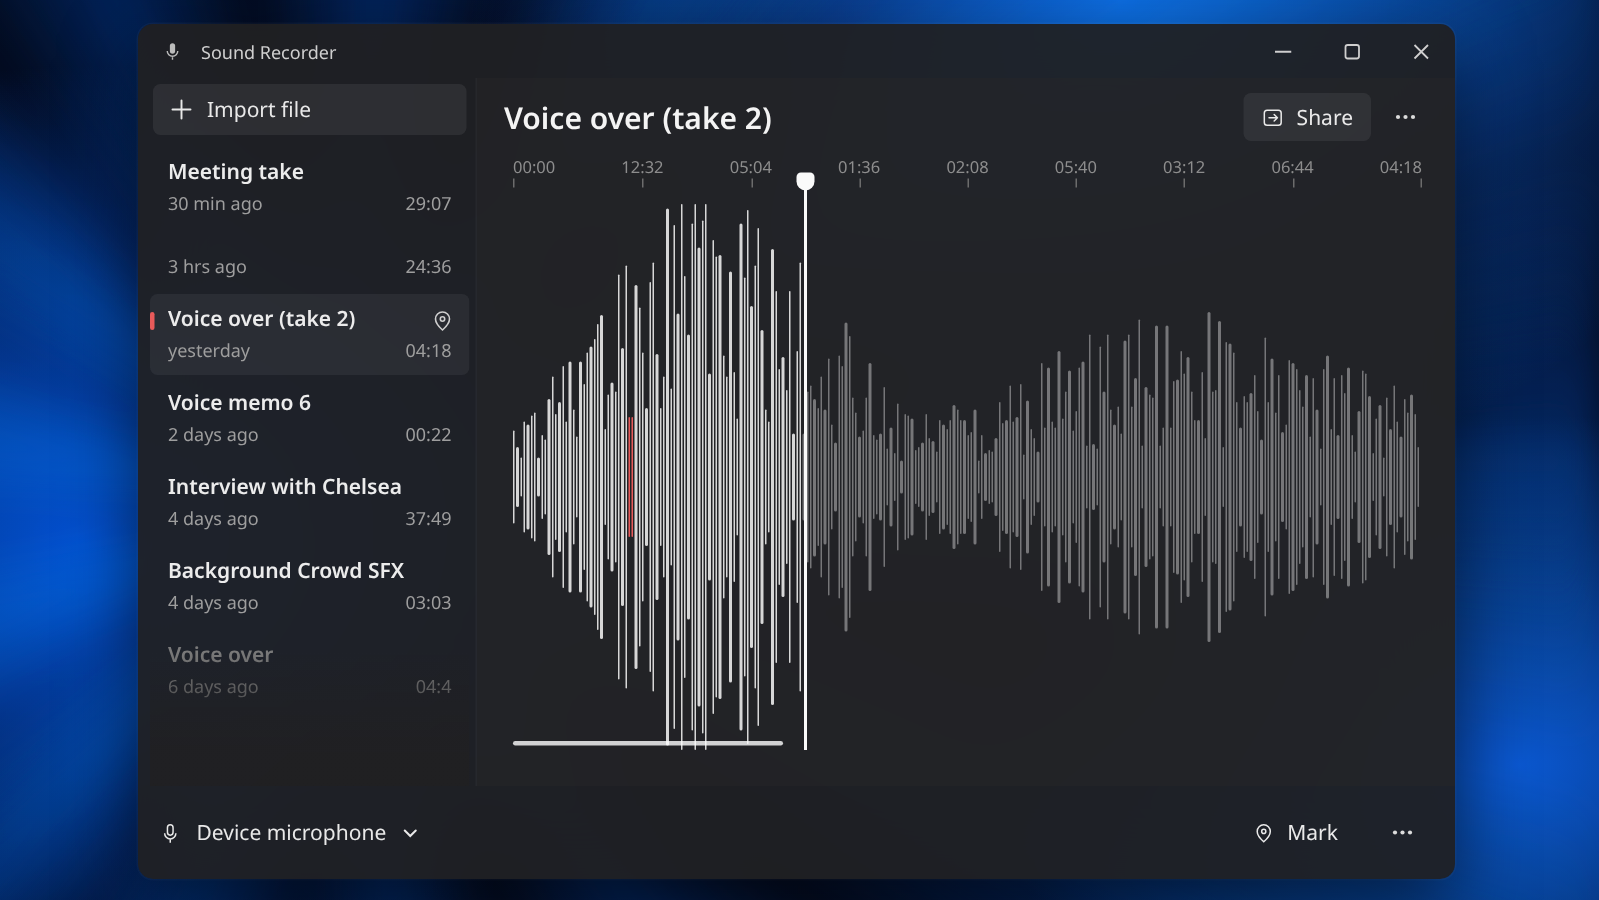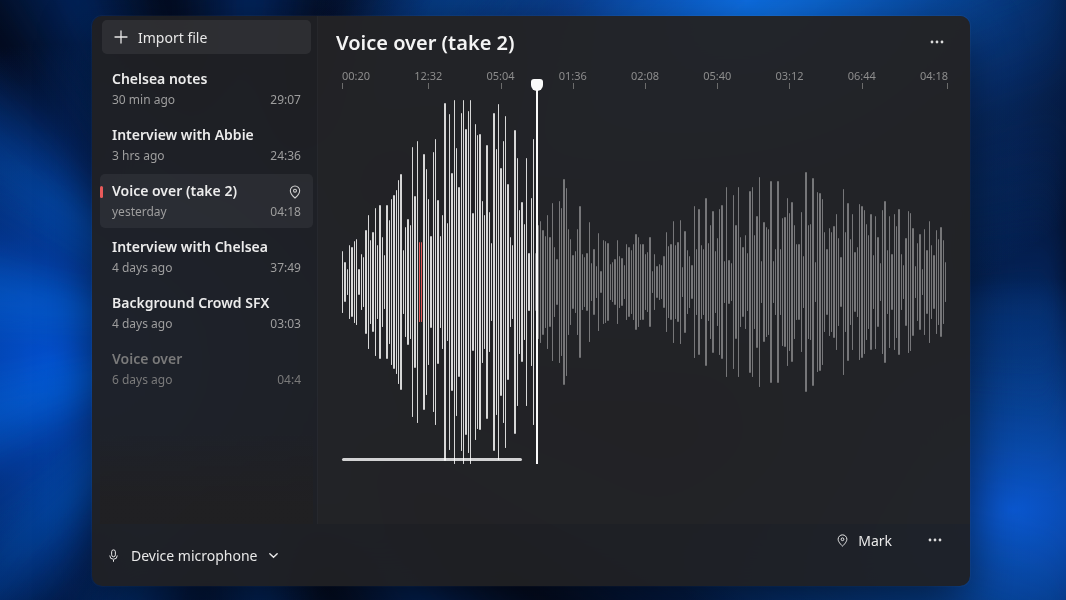--- a/index.html
+++ b/index.html
@@ -266,6 +266,31 @@
 
 <div class="window">
 
+  <div class="titlebar">
+    <span class="app-icon">
+      <svg width="14" height="14" viewBox="0 0 24 24" fill="none">
+          <rect x="9" y="3" width="6" height="12" rx="3" fill="#bcbcbc"></rect>
+          <path d="M6 12a6 6 0 0 0 12 0M12 19v3" stroke="#bcbcbc" stroke-width="1.6"></path>
+        </svg>
+    </span>
+    <span class="app-title">Sound Recorder</span>
+    <span class="spacer"></span>
+    <div class="caption-btn">
+      <svg width="11" height="11" viewBox="0 0 11 11">
+          <path d="M0 5.5h11" stroke="currentColor" stroke-width="1.2"></path>
+        </svg>
+    </div>
+    <div class="caption-btn">
+      <svg width="11" height="11" viewBox="0 0 11 11">
+          <rect x="1" y="1" width="9" height="9" rx="1.5" fill="none" stroke="currentColor" stroke-width="1.2"></rect>
+        </svg>
+    </div>
+    <div class="caption-btn close">
+      <svg width="11" height="11" viewBox="0 0 11 11">
+          <path d="M1 1l9 9M10 1l-9 9" stroke="currentColor" stroke-width="1.2"></path>
+        </svg>
+    </div>
+  </div>
 
   <div class="body">
 

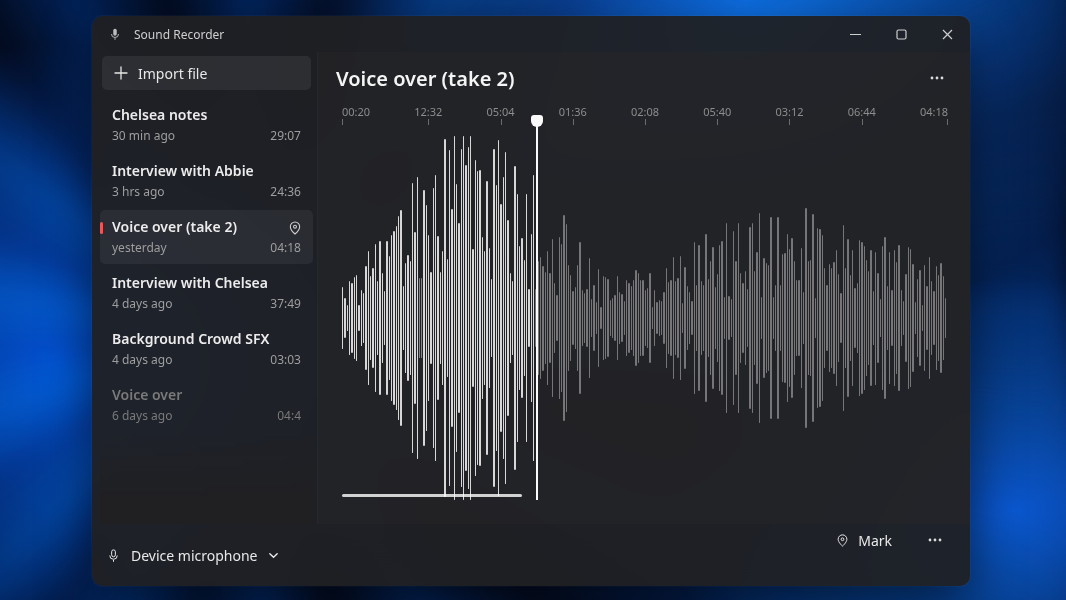--- a/index.html
+++ b/index.html
@@ -365,6 +365,15 @@
       <div class="main-header">
         <div class="recording-title">Voice over (take 2)</div>
         <span class="spacer"></span>
+        <div class="share-btn">
+          <span>
+            <svg width="15" height="15" viewBox="0 0 24 24" fill="none">
+                <path d="M8 12h9m0 0-3.5-3.5M17 12l-3.5 3.5" stroke="currentColor" stroke-width="1.6" stroke-linecap="round"></path>
+                <rect x="3" y="4" width="18" height="16" rx="3" fill="none" stroke="currentColor" stroke-width="1.6"></rect>
+              </svg>
+          </span>
+          <span>Share</span>
+        </div>
         <div class="icon-btn">
           <span>
             <svg width="16" height="16" viewBox="0 0 16 16">

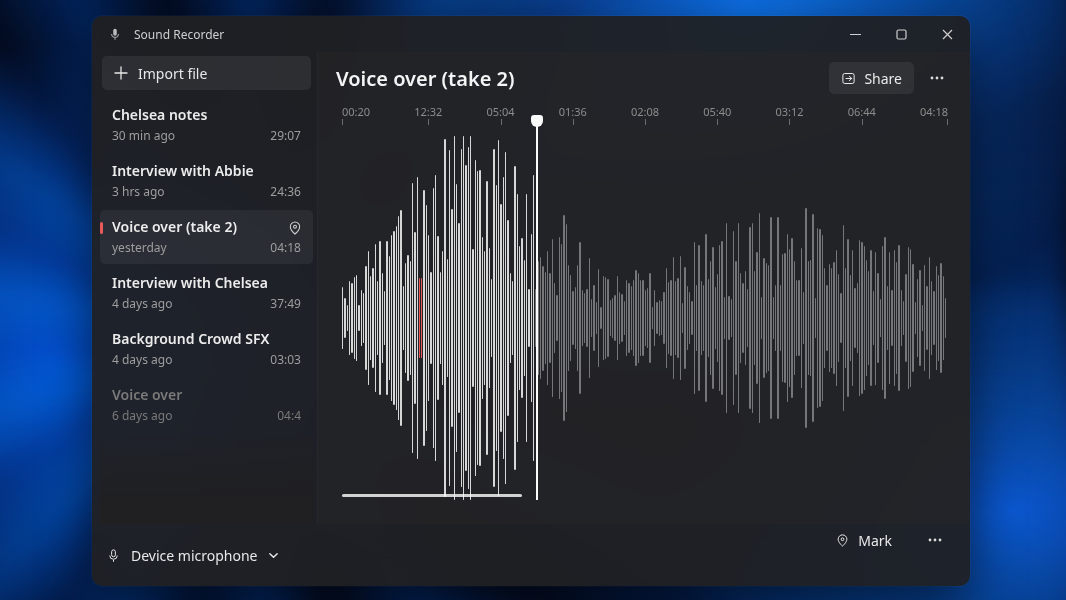--- a/index.html
+++ b/index.html
@@ -307,7 +307,7 @@
       <div class="rec-list" id="rec-list">
           <div class="rec-item">
 
-    <div class="title">Chelsea notes</div>
+    <div class="title">Meeting take</div>
     <div class="row">
       <span>30 min ago</span>
       <span>29:07</span>

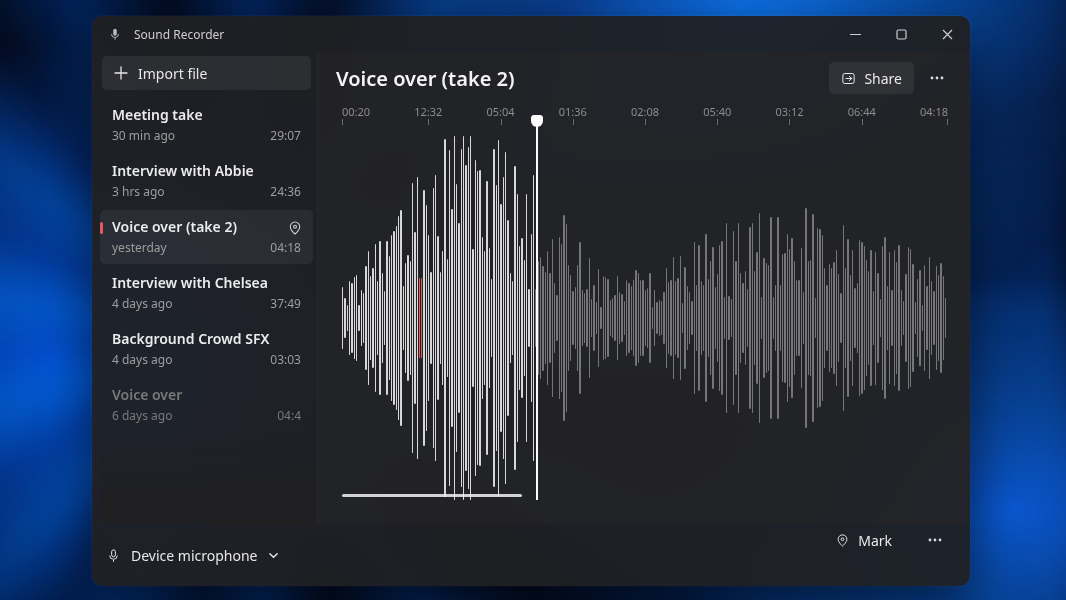--- a/index.html
+++ b/index.html
@@ -387,7 +387,7 @@
 
       <div class="timeline">
         <div class="ticks" id="ticks">
-            <span>00:20</span>
+            <span>00:00</span>
             <span>12:32</span>
             <span>05:04</span>
             <span>01:36</span>

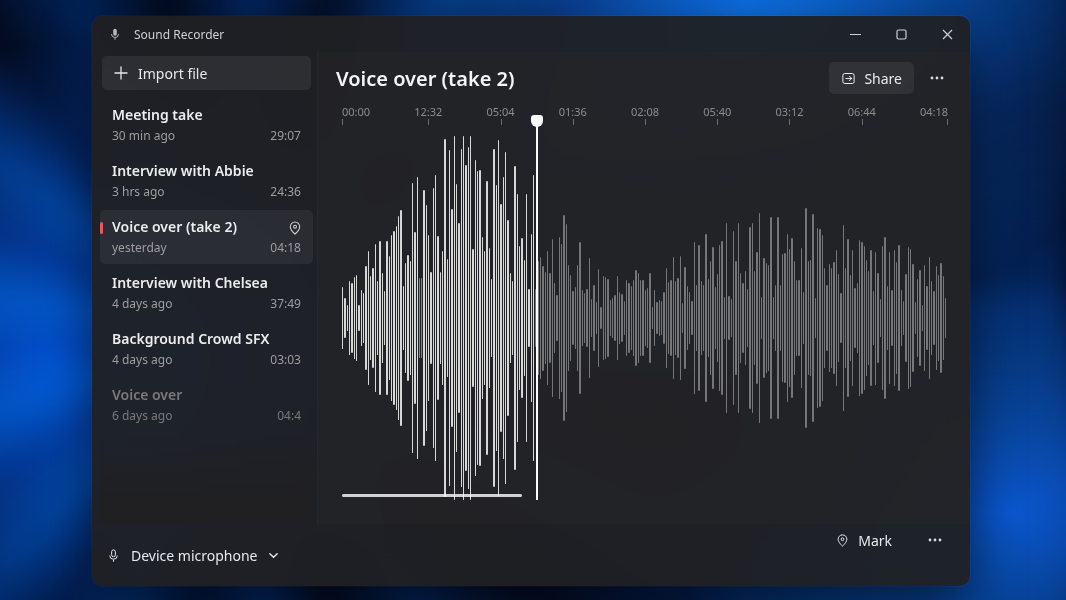--- a/index.html
+++ b/index.html
@@ -315,7 +315,6 @@
           </div>
           <div class="rec-item">
 
-    <div class="title">Interview with Abbie</div>
     <div class="row">
       <span>3 hrs ago</span>
       <span>24:36</span>

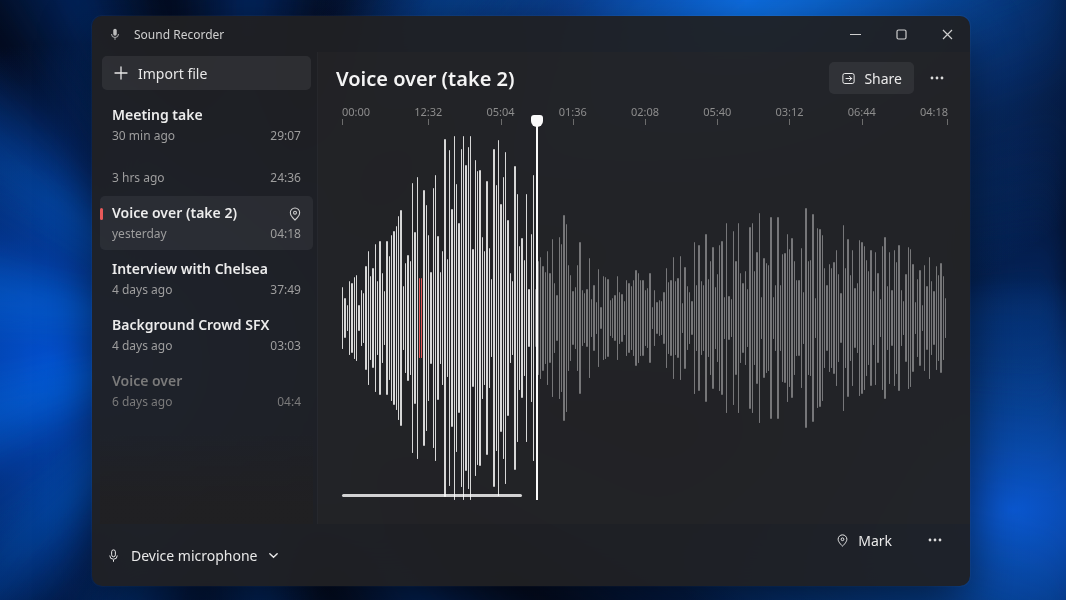--- a/index.html
+++ b/index.html
@@ -331,6 +331,14 @@
     <div class="row">
       <span>yesterday</span>
       <span>04:18</span>
+    </div>
+          </div>
+          <div class="rec-item">
+
+    <div class="title">Voice memo 6</div>
+    <div class="row">
+      <span>2 days ago</span>
+      <span>00:22</span>
     </div>
           </div>
           <div class="rec-item">

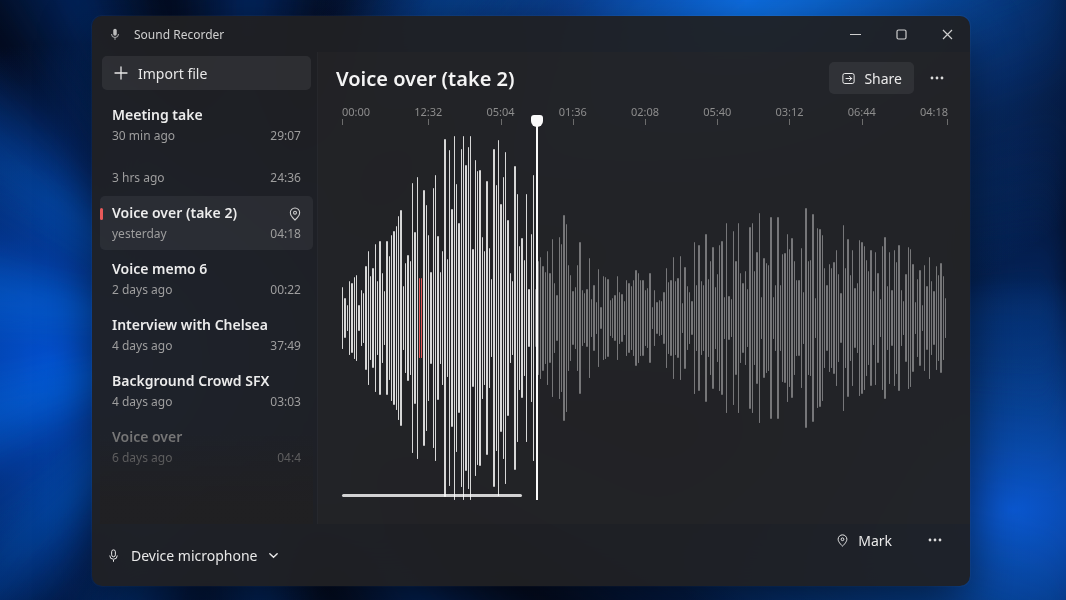--- a/index.html
+++ b/index.html
@@ -206,7 +206,7 @@
   
   .footer {
     height: 62px;
-    display:flex; 
+    display:flex; align-items:center;
     padding: 0 18px 0 14px;
     gap:14px;
   }

